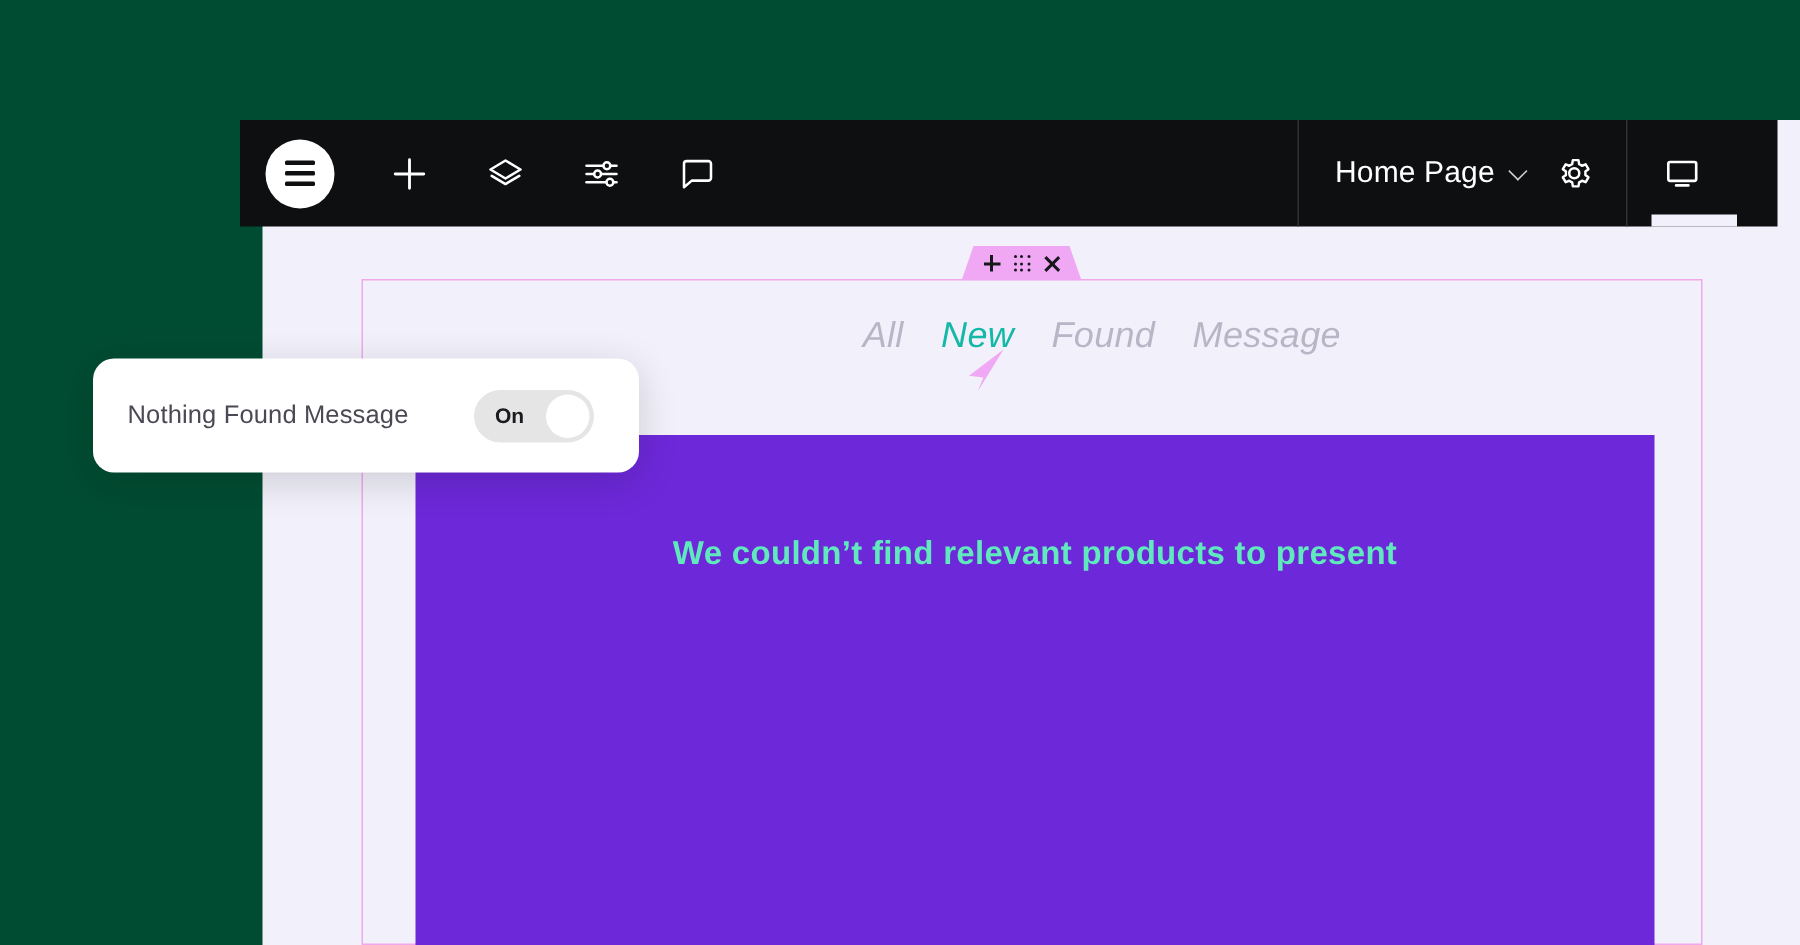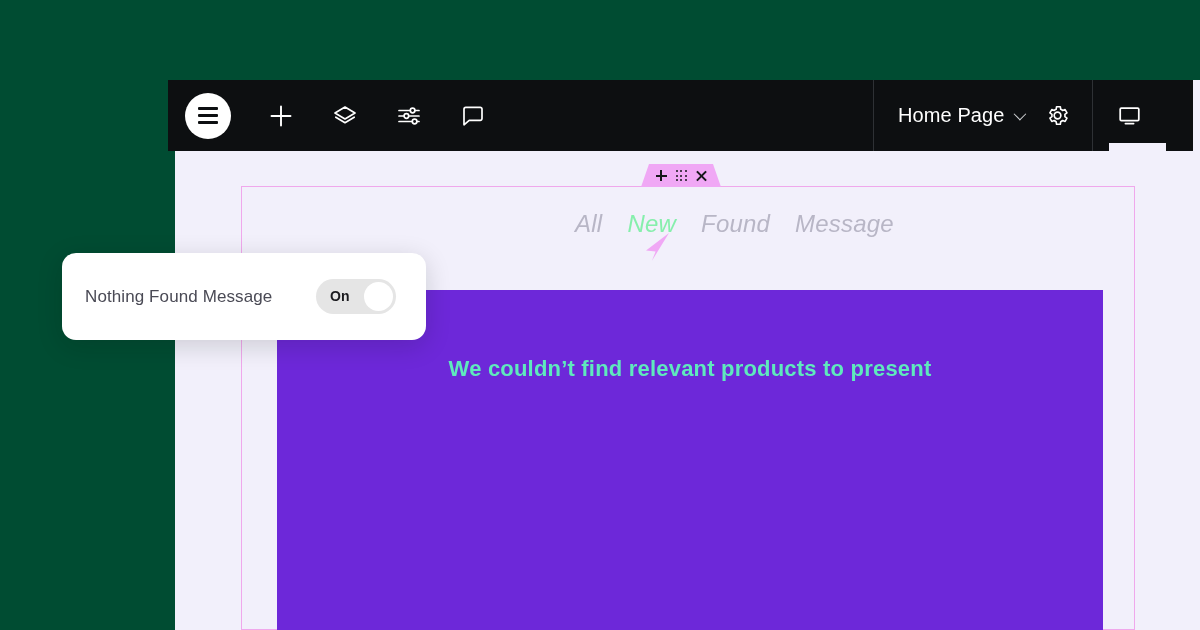--- a/index.html
+++ b/index.html
@@ -19,7 +19,7 @@
 
   
   #toolbar{
-    position:absolute; left:168px; top:80px;
+    position:absolute; left:160px; top:80px;
     width:1025px; height:71px;
     background:#0d0f11;
     display:flex; align-items:center;

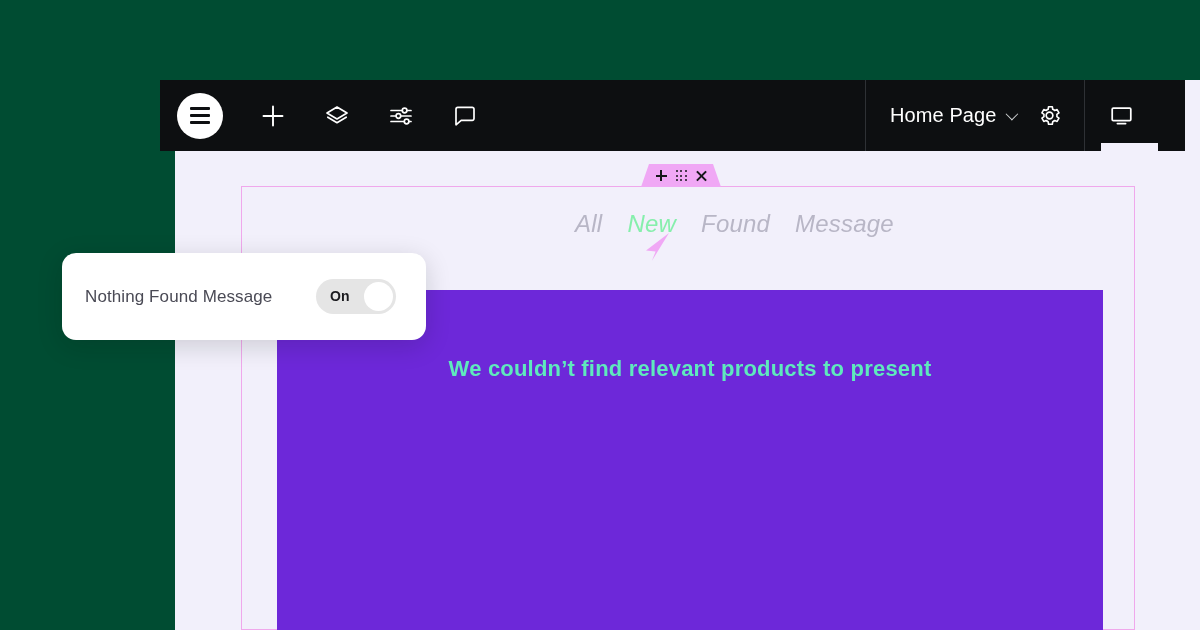--- a/index.html
+++ b/index.html
@@ -123,7 +123,7 @@
     font-size:24px; color:#b8b6c6; cursor:pointer;
     line-height:38px; letter-spacing:.2px;
   }
-  .filter-tab.active{ color:#86efac; font-weight:400; }
+  .filter-tab.active{ color:#14b8a6; font-weight:400; }
 
   
   #mouse-cursor{

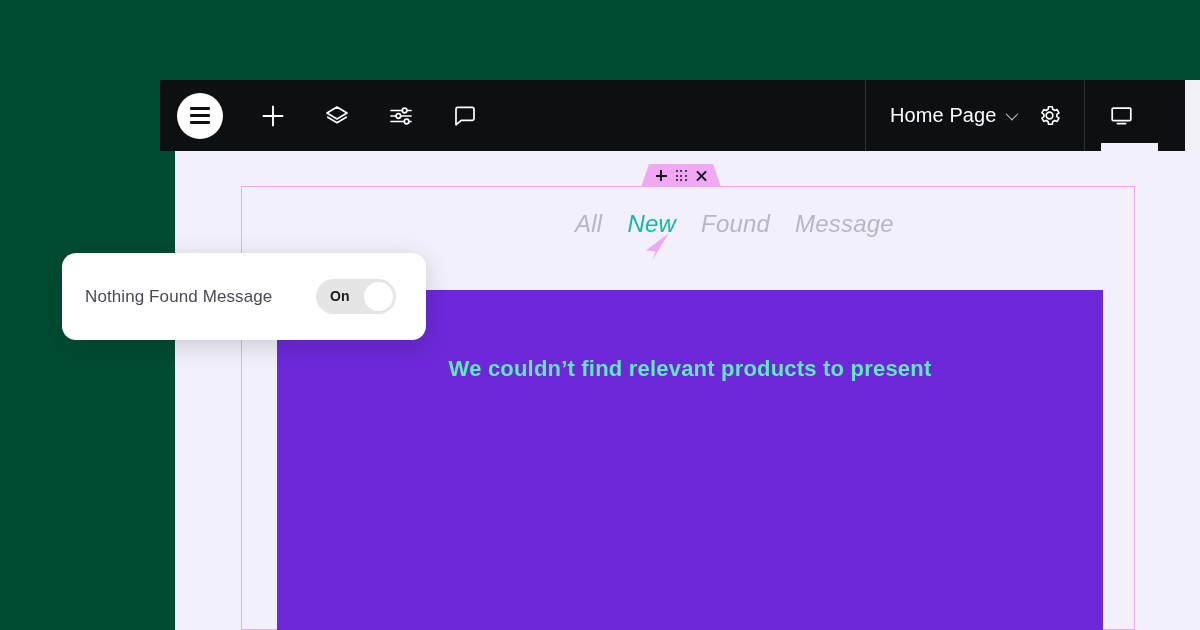--- a/index.html
+++ b/index.html
@@ -148,8 +148,8 @@
 
   
   #setting-card{
-    position:absolute; left:62px; top:253px;
-    width:364px; height:87px;
+    position:absolute; left:62px; top:239px;
+    width:364px; height:76px;
     background:#fff; border-radius:14px;
     box-shadow:0 6px 26px rgba(10,20,15,.16);
     display:flex; align-items:center; justify-content:space-between;

